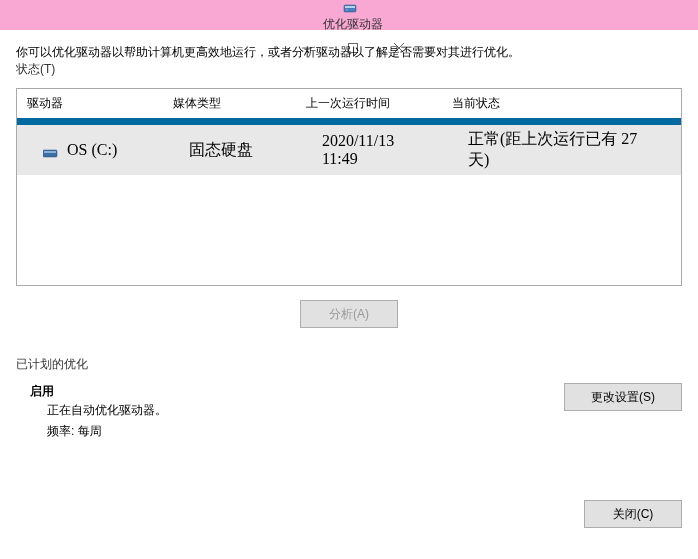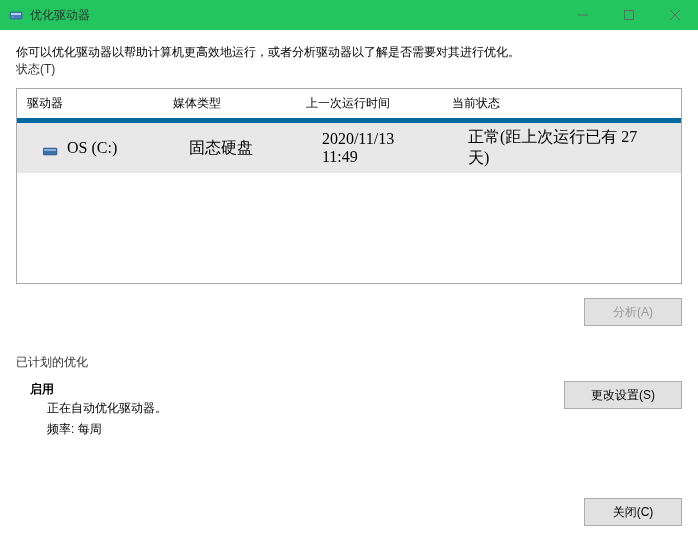--- a/index.html
+++ b/index.html
@@ -17,7 +17,8 @@
   display: flex;
   align-items: center;
   padding-left: 8px;
-  background: #22c55e;
+  background: #f9a8d4;
+  flex-direction: column;
 }
 .titlebar-icon {
   width: 16px;

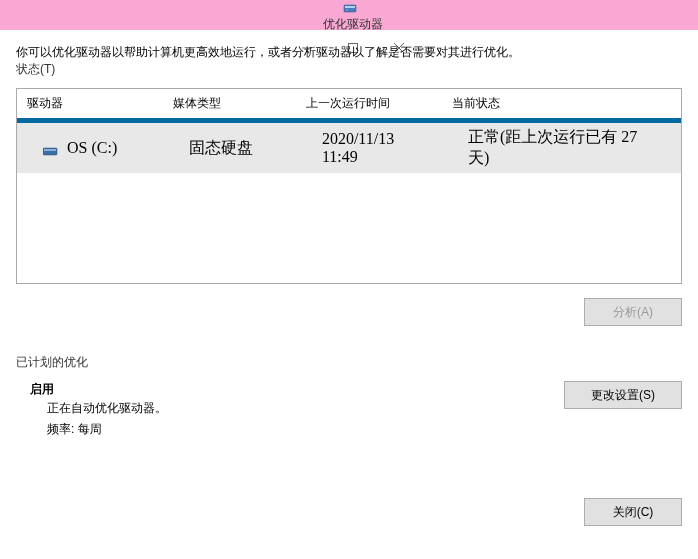--- a/index.html
+++ b/index.html
@@ -67,7 +67,7 @@
   font-weight: normal;
   padding: 6px 10px;
   background: #fff;
-  border-bottom: 5px solid #0369a1;
+  border-bottom: 7px solid #0369a1;
   font-size: 12px;
 }
 .drive-table td {

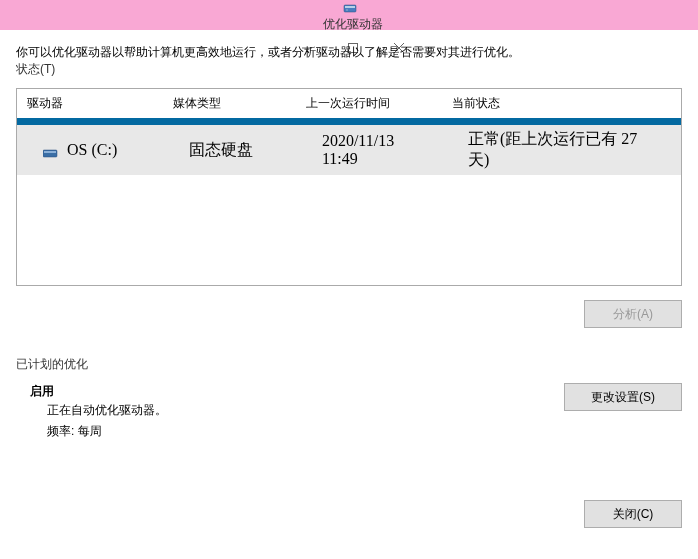--- a/index.html
+++ b/index.html
@@ -90,7 +90,7 @@
 }
 .action-row {
   display: flex;
-  justify-content: flex-end;
+  justify-content: center;
   gap: 18px;
   margin-bottom: 28px;
 }

